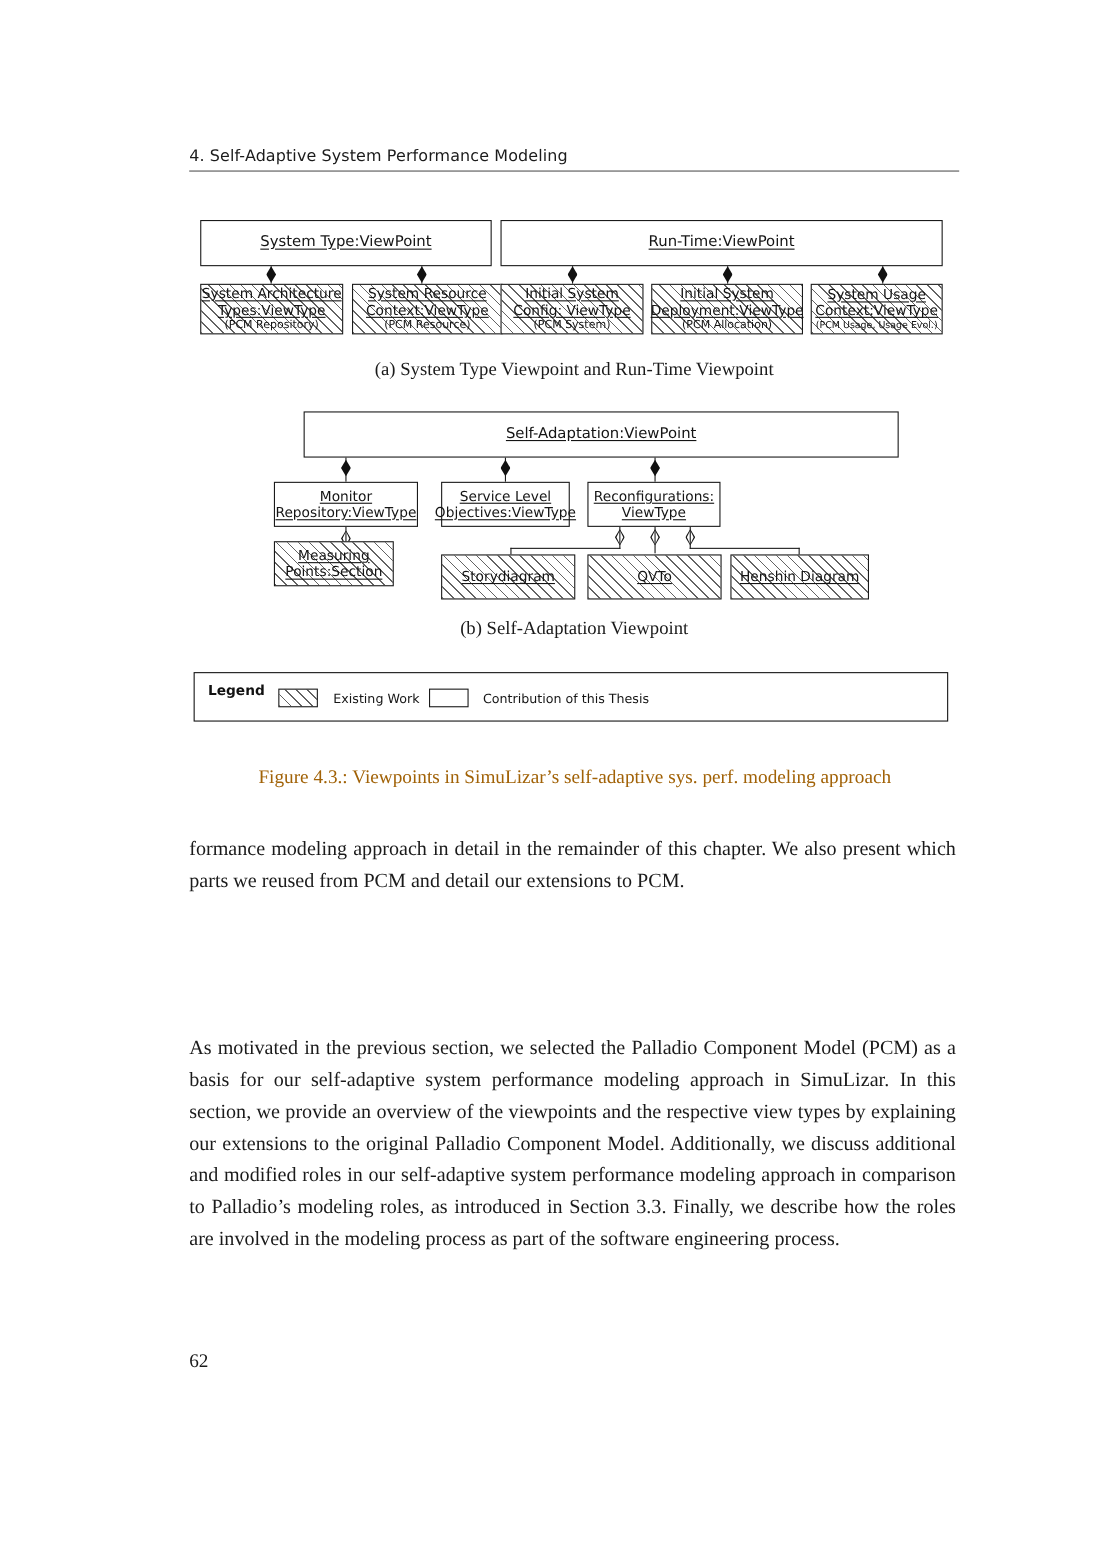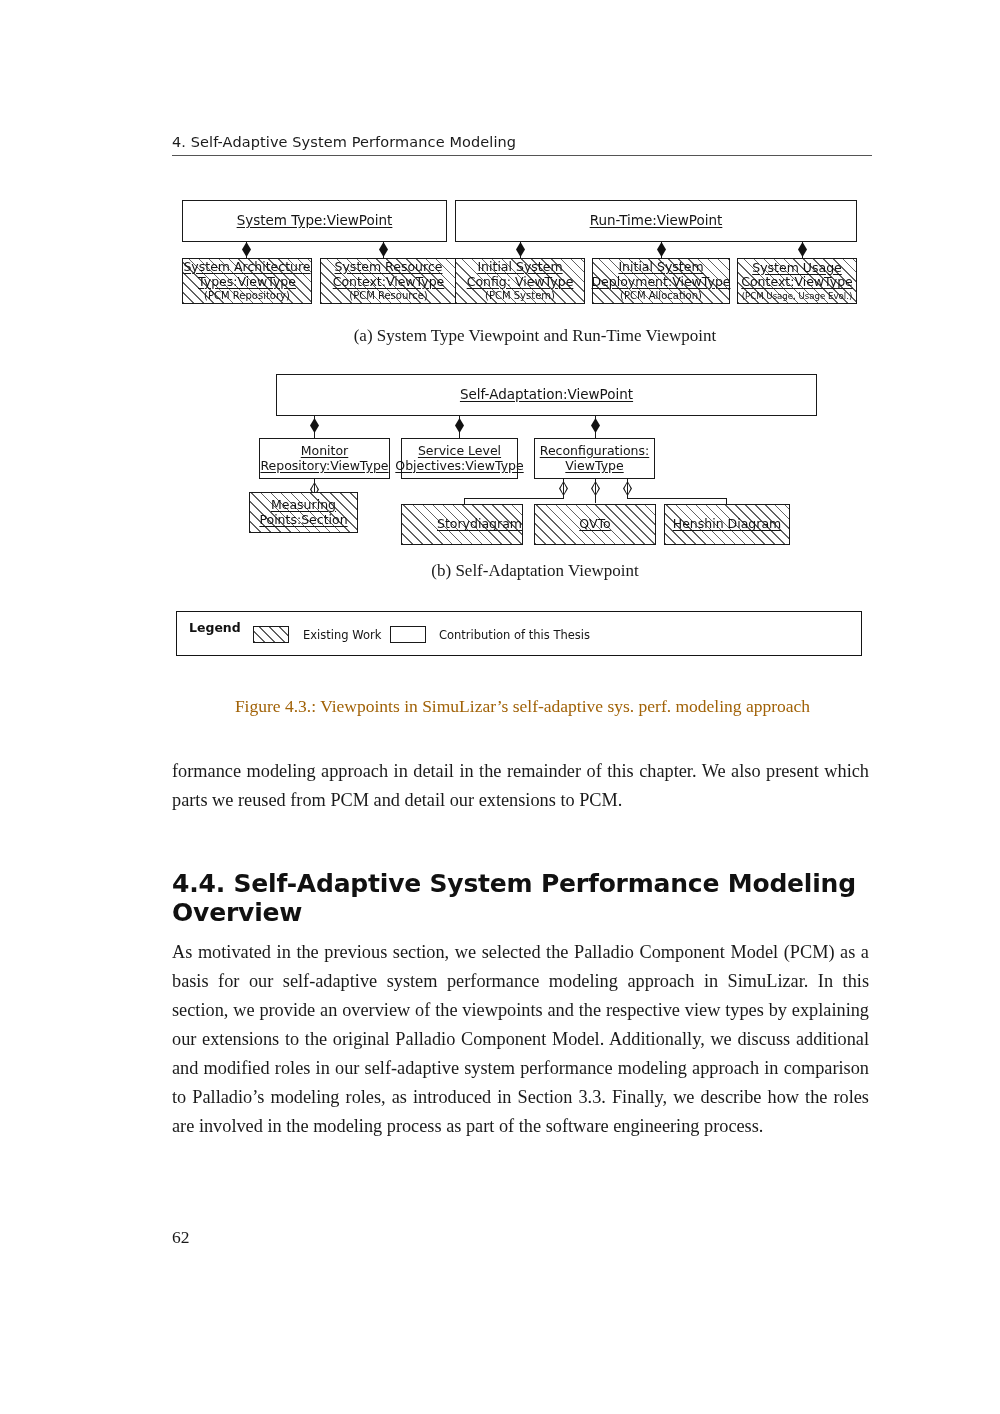--- a/index.html
+++ b/index.html
@@ -116,7 +116,7 @@
   .subcaption {
     position: absolute;
     width: 700px;
-    left: 185px;
+    left: 172px;
     text-align: center;
     font-family: "Liberation Serif", serif;
     font-size: 17px;

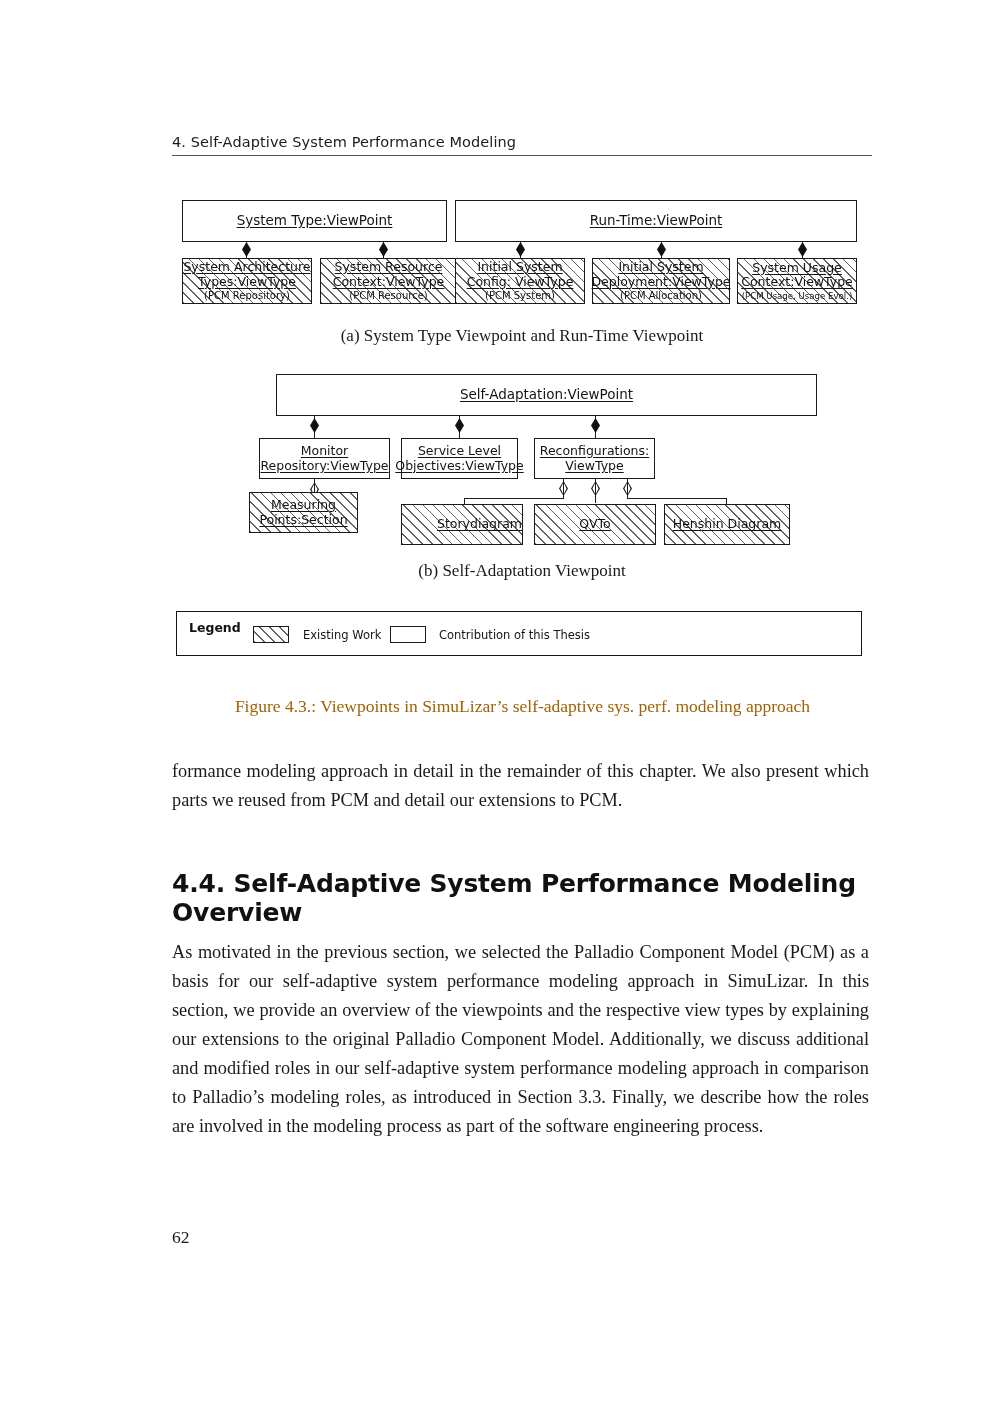--- a/index.html
+++ b/index.html
@@ -288,7 +288,7 @@
     <div class="vline" style="left:595px; top:416px; height:22px;"></div>
     <div class="diamond-filled" style="left:591px; top:418px;"></div>
 
-    <div class="dbox" style="left:259px; top:438px; width:131px; height:41px;">
+    <div class="dbox" style="left:249px; top:438px; width:131px; height:41px;">
       <span class="ln vt-title">Monitor</span>
       <span class="ln vt-title">Repository:ViewType</span>
     </div>

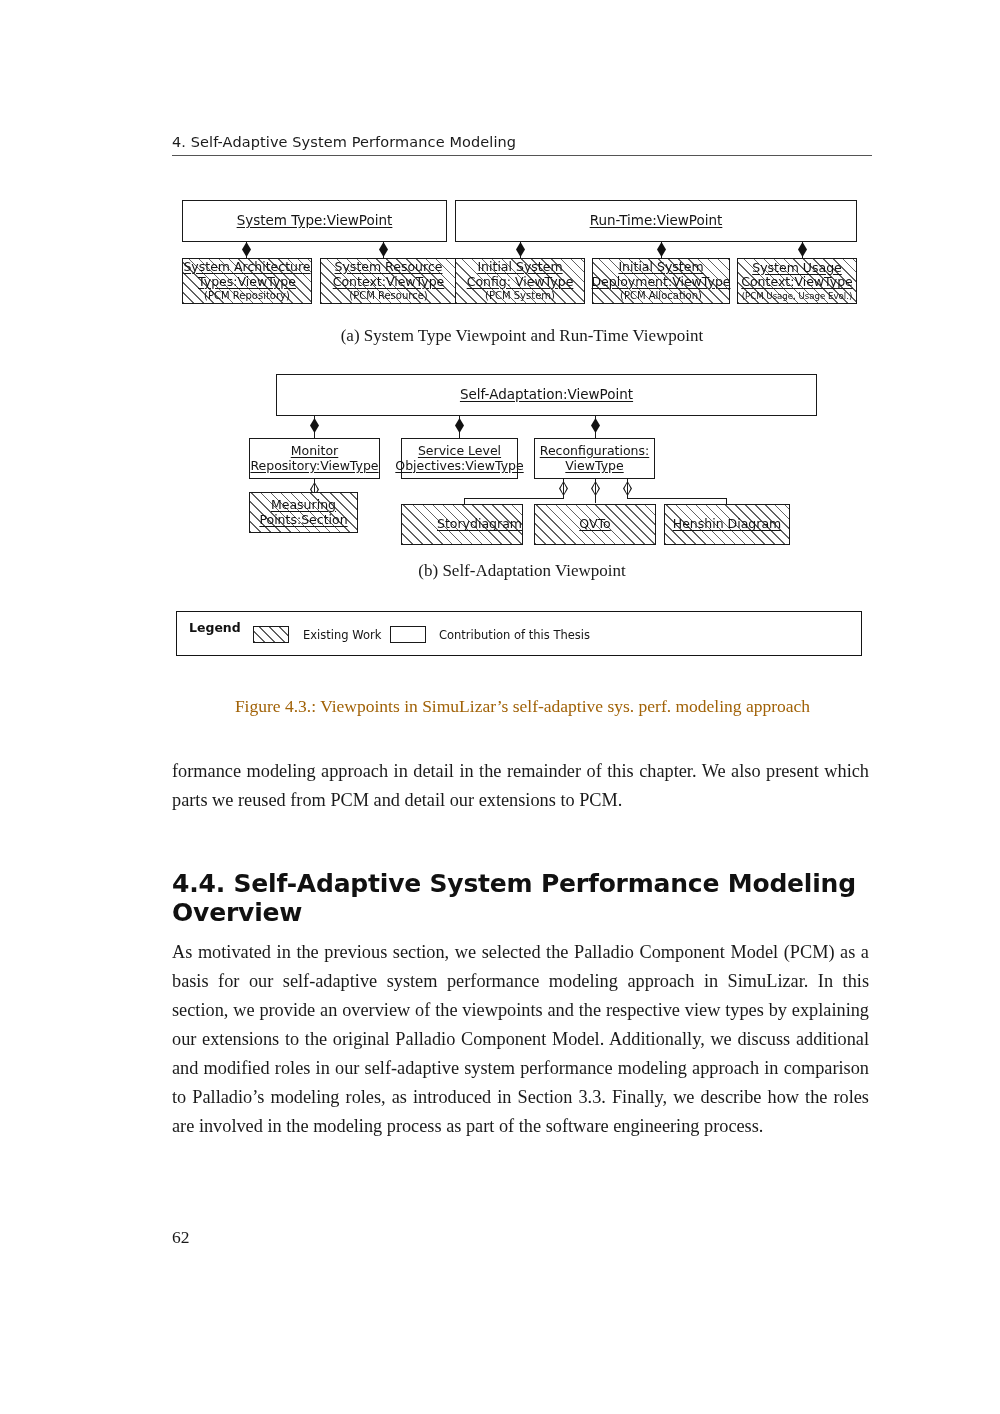--- a/index.html
+++ b/index.html
@@ -326,7 +326,7 @@
       <span class="ln vt-title">Points:Section</span>
     </div>
 
-    <div class="dbox hatched" style="left:401px; top:504px; width:122px; height:41px;align-items:flex-end;">
+    <div class="dbox hatched" style="left:401px; top:504px; width:122px; height:41px;">
       <span class="ln vt-title">Storydiagram</span>
     </div>
 

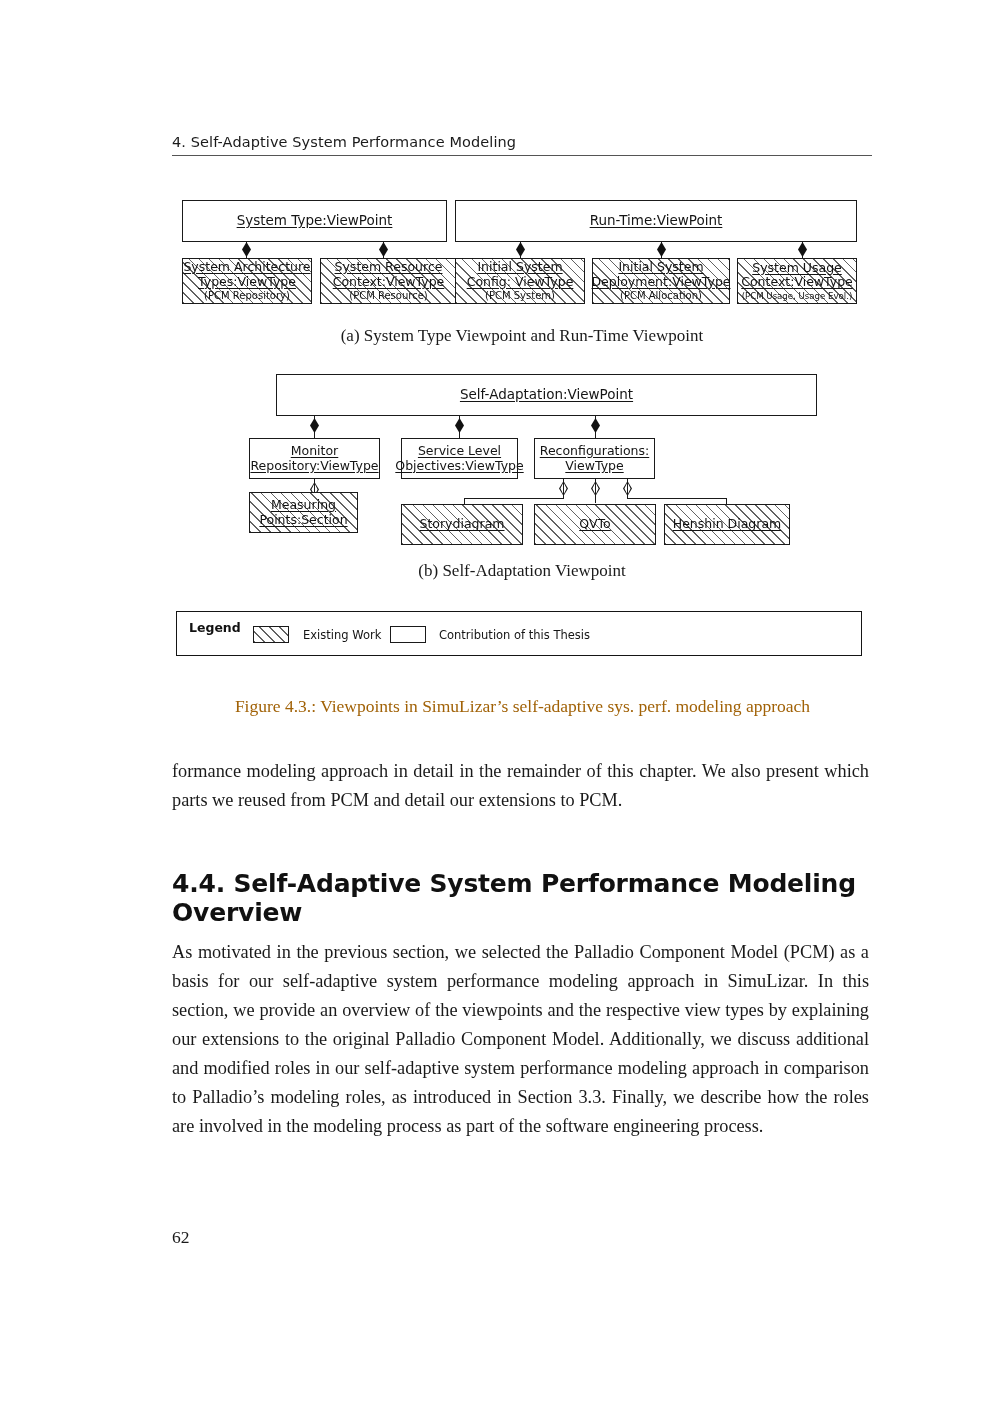--- a/index.html
+++ b/index.html
@@ -355,7 +355,6 @@
 
   <div class="para" style="top:757px;">formance modeling approach in detail in the remainder of this chapter.  We also present which parts we reused from PCM and detail our extensions to PCM.</div>
 
-  <div class="section-head" style="top:869px;">4.4. Self-Adaptive System Performance Modeling Overview</div>
 
   <div class="para" style="top:938px;">As motivated in the previous section, we selected the Palladio Component Model (PCM) as a basis for our self-adaptive system performance modeling approach in SimuLizar. In this section, we provide an overview of the viewpoints and the respective view types by explaining our extensions to the original Palladio Component Model.  Additionally, we discuss additional and modified roles in our self-adaptive system performance modeling approach in comparison to Palladio’s modeling roles, as introduced in Section 3.3. Finally, we describe how the roles are involved in the modeling process as part of the software engineering process.</div>
 

